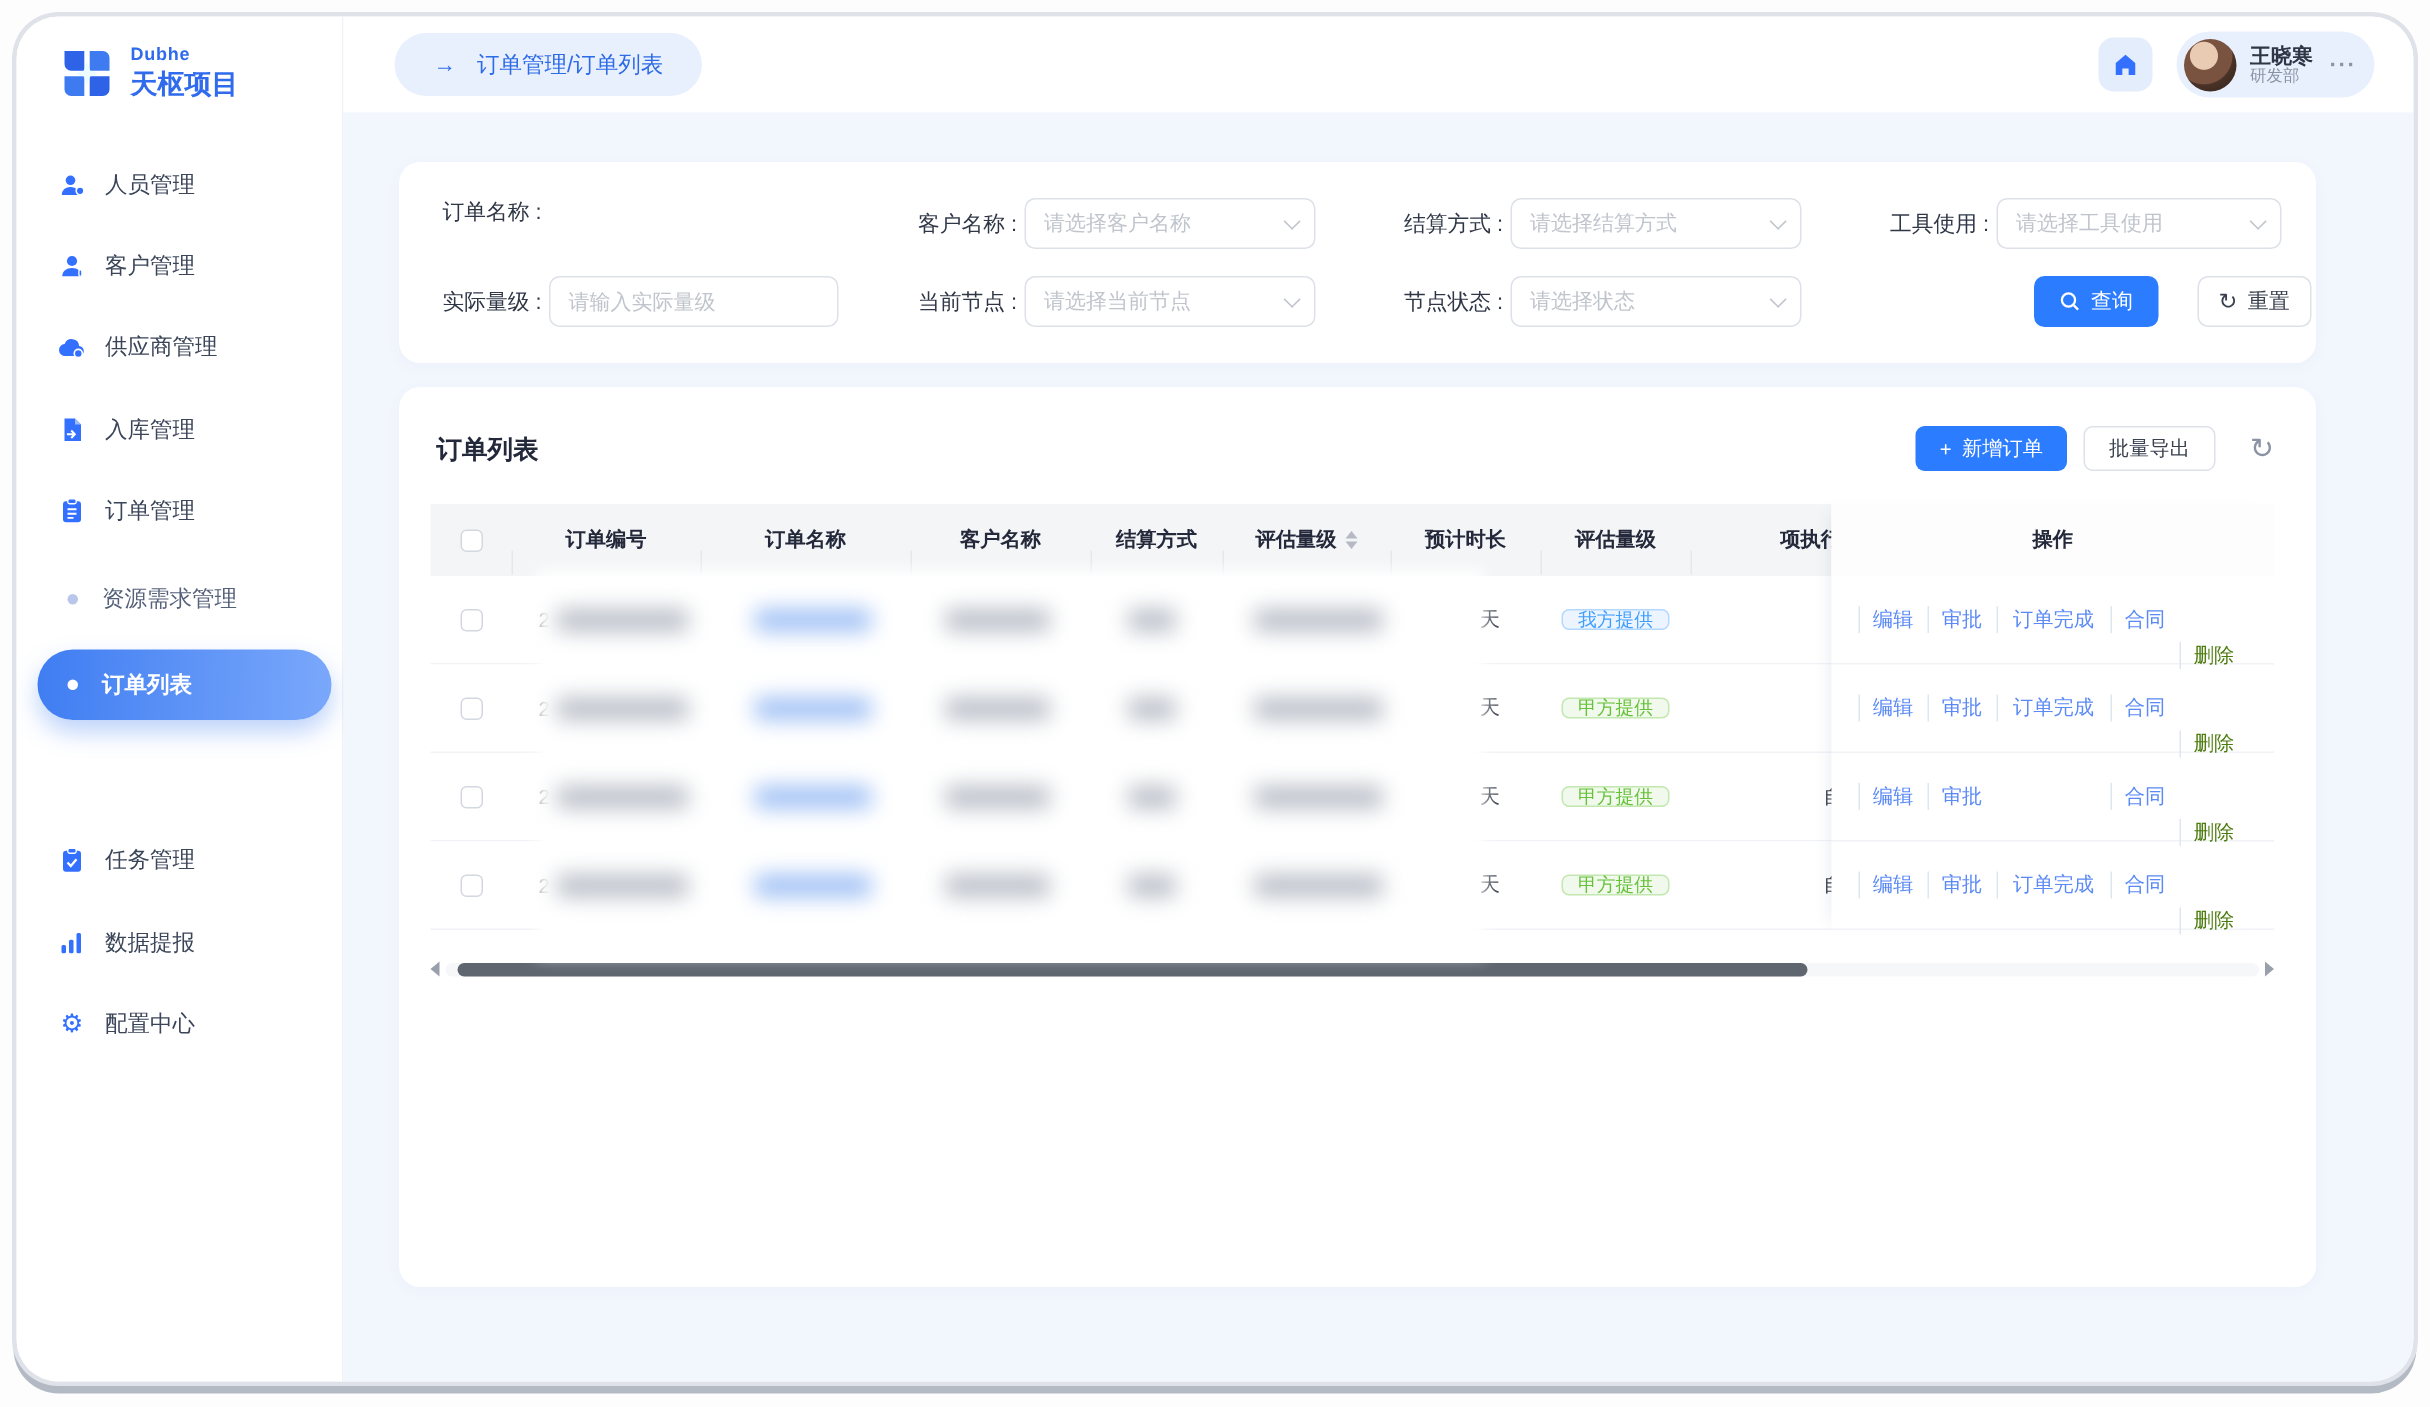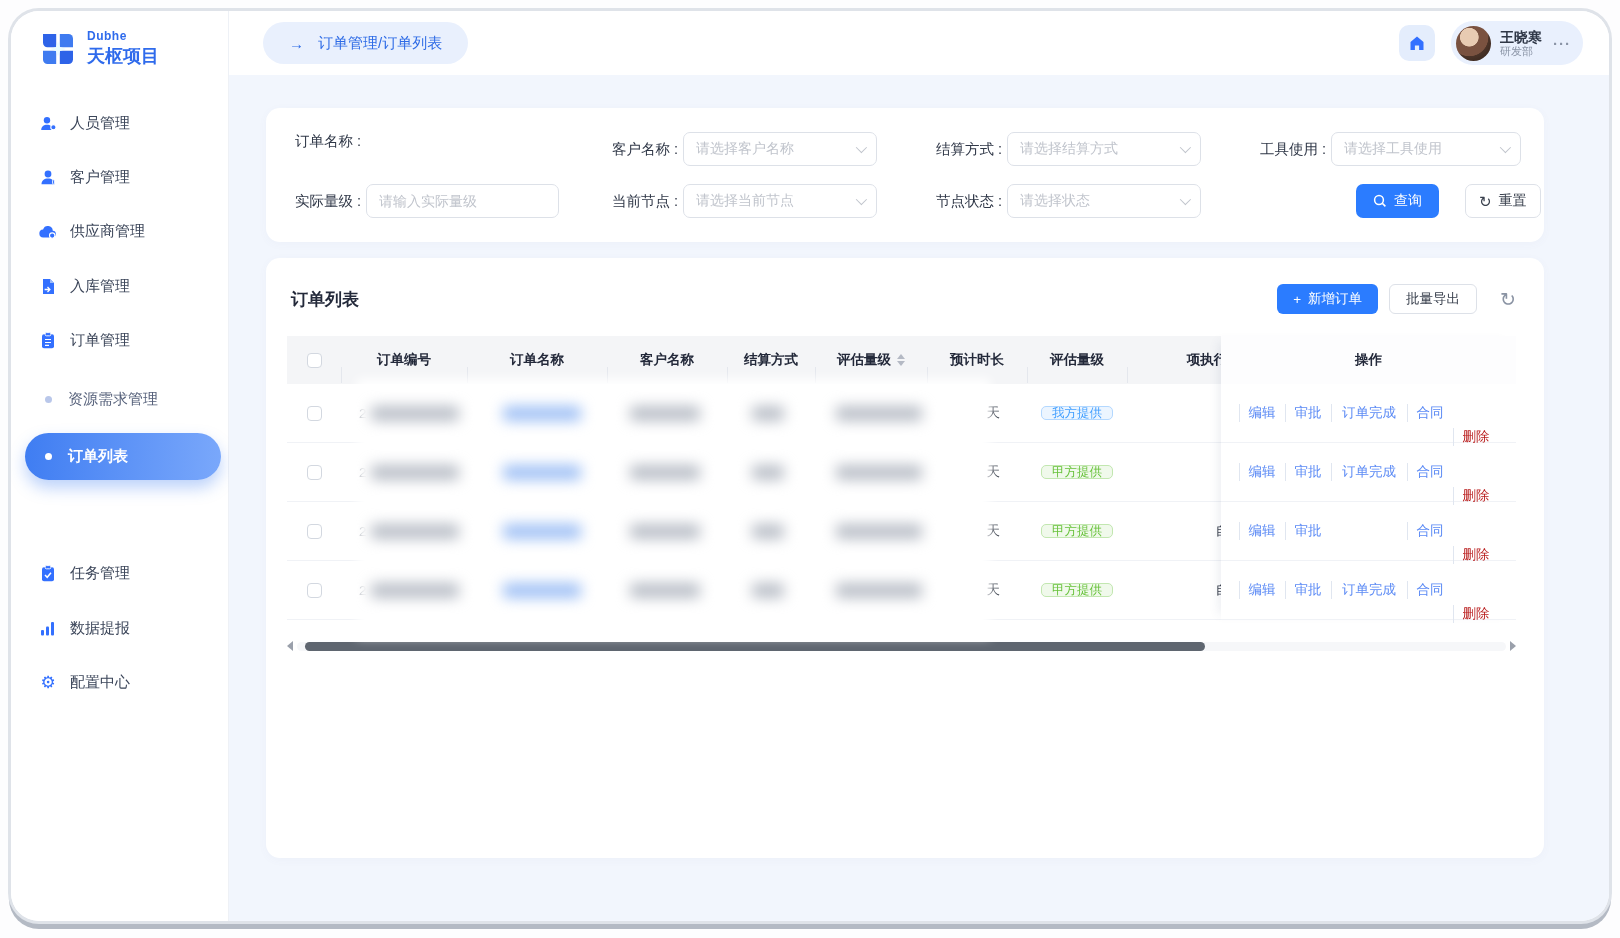--- a/index.html
+++ b/index.html
@@ -109,7 +109,7 @@
   .fc-row { height:59px; display:flex; align-items:center; justify-content:center; border-bottom:1px solid #f0f2f6; }
   .al { font-size:13.5px; color:#5b8af5; padding:0 9px; border-left:1px solid #e0e6f0; cursor:pointer; white-space:nowrap; }
   .al.wide { min-width:76px; text-align:center; }
-  .al.red { color:#b91c1c;margin-top:47px; }
+  .al.red { color:#4d7c0f;margin-top:47px; }
 
   
   .hscroll { position:absolute; left:0; top:304px; width:1229px; height:12px; display:flex; align-items:center; }

